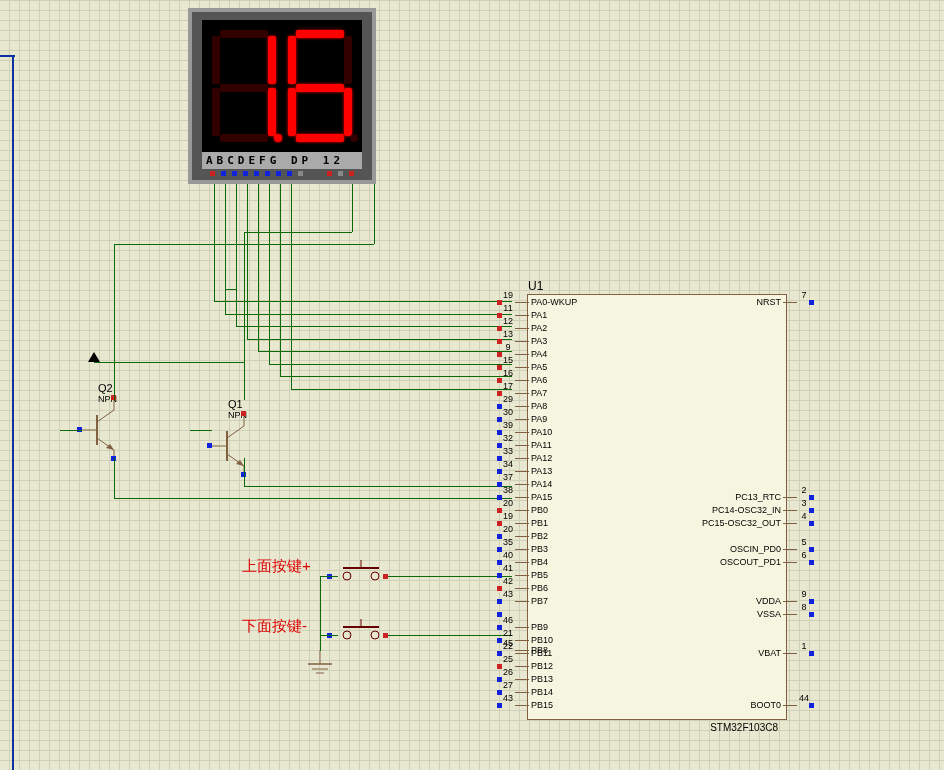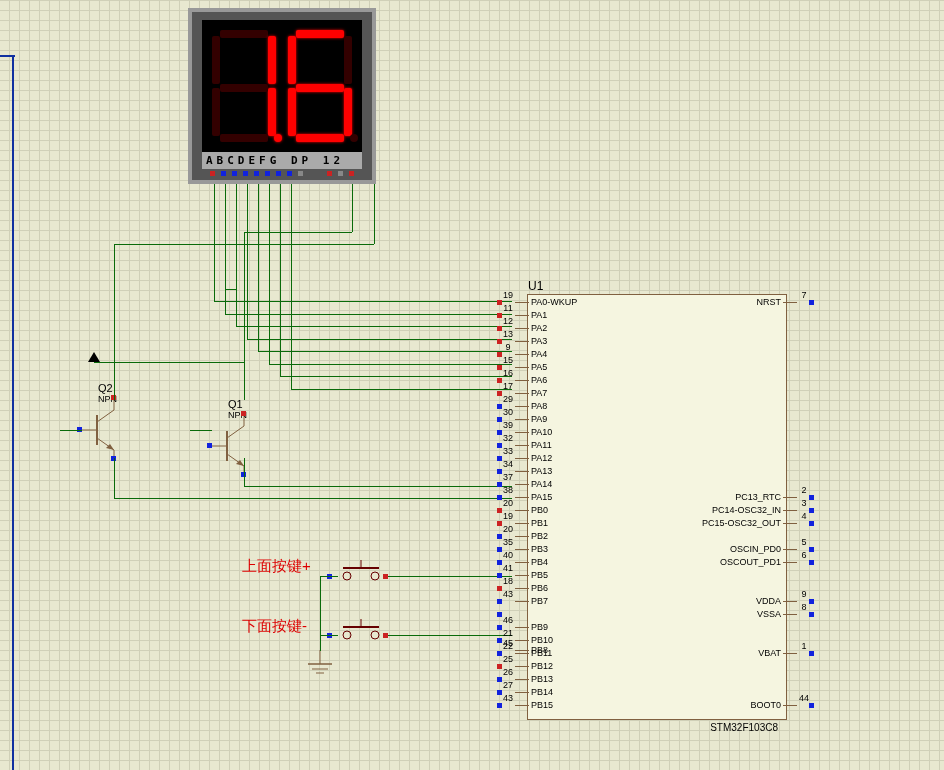--- a/index.html
+++ b/index.html
@@ -359,7 +359,7 @@
      </div>
     <div class="pin-sq r" style="left:497px;top:586px"></div>
      <div class="pin-left" style="top:583px;left:501px">
-       <span class="pin-num" style="position:relative;top:-7px">18</span>
+       <span class="pin-num" style="position:relative;top:-7px">42</span>
        <span class="pin-line"></span>
        <span class="pin-name-l">PB6</span>
      </div>

